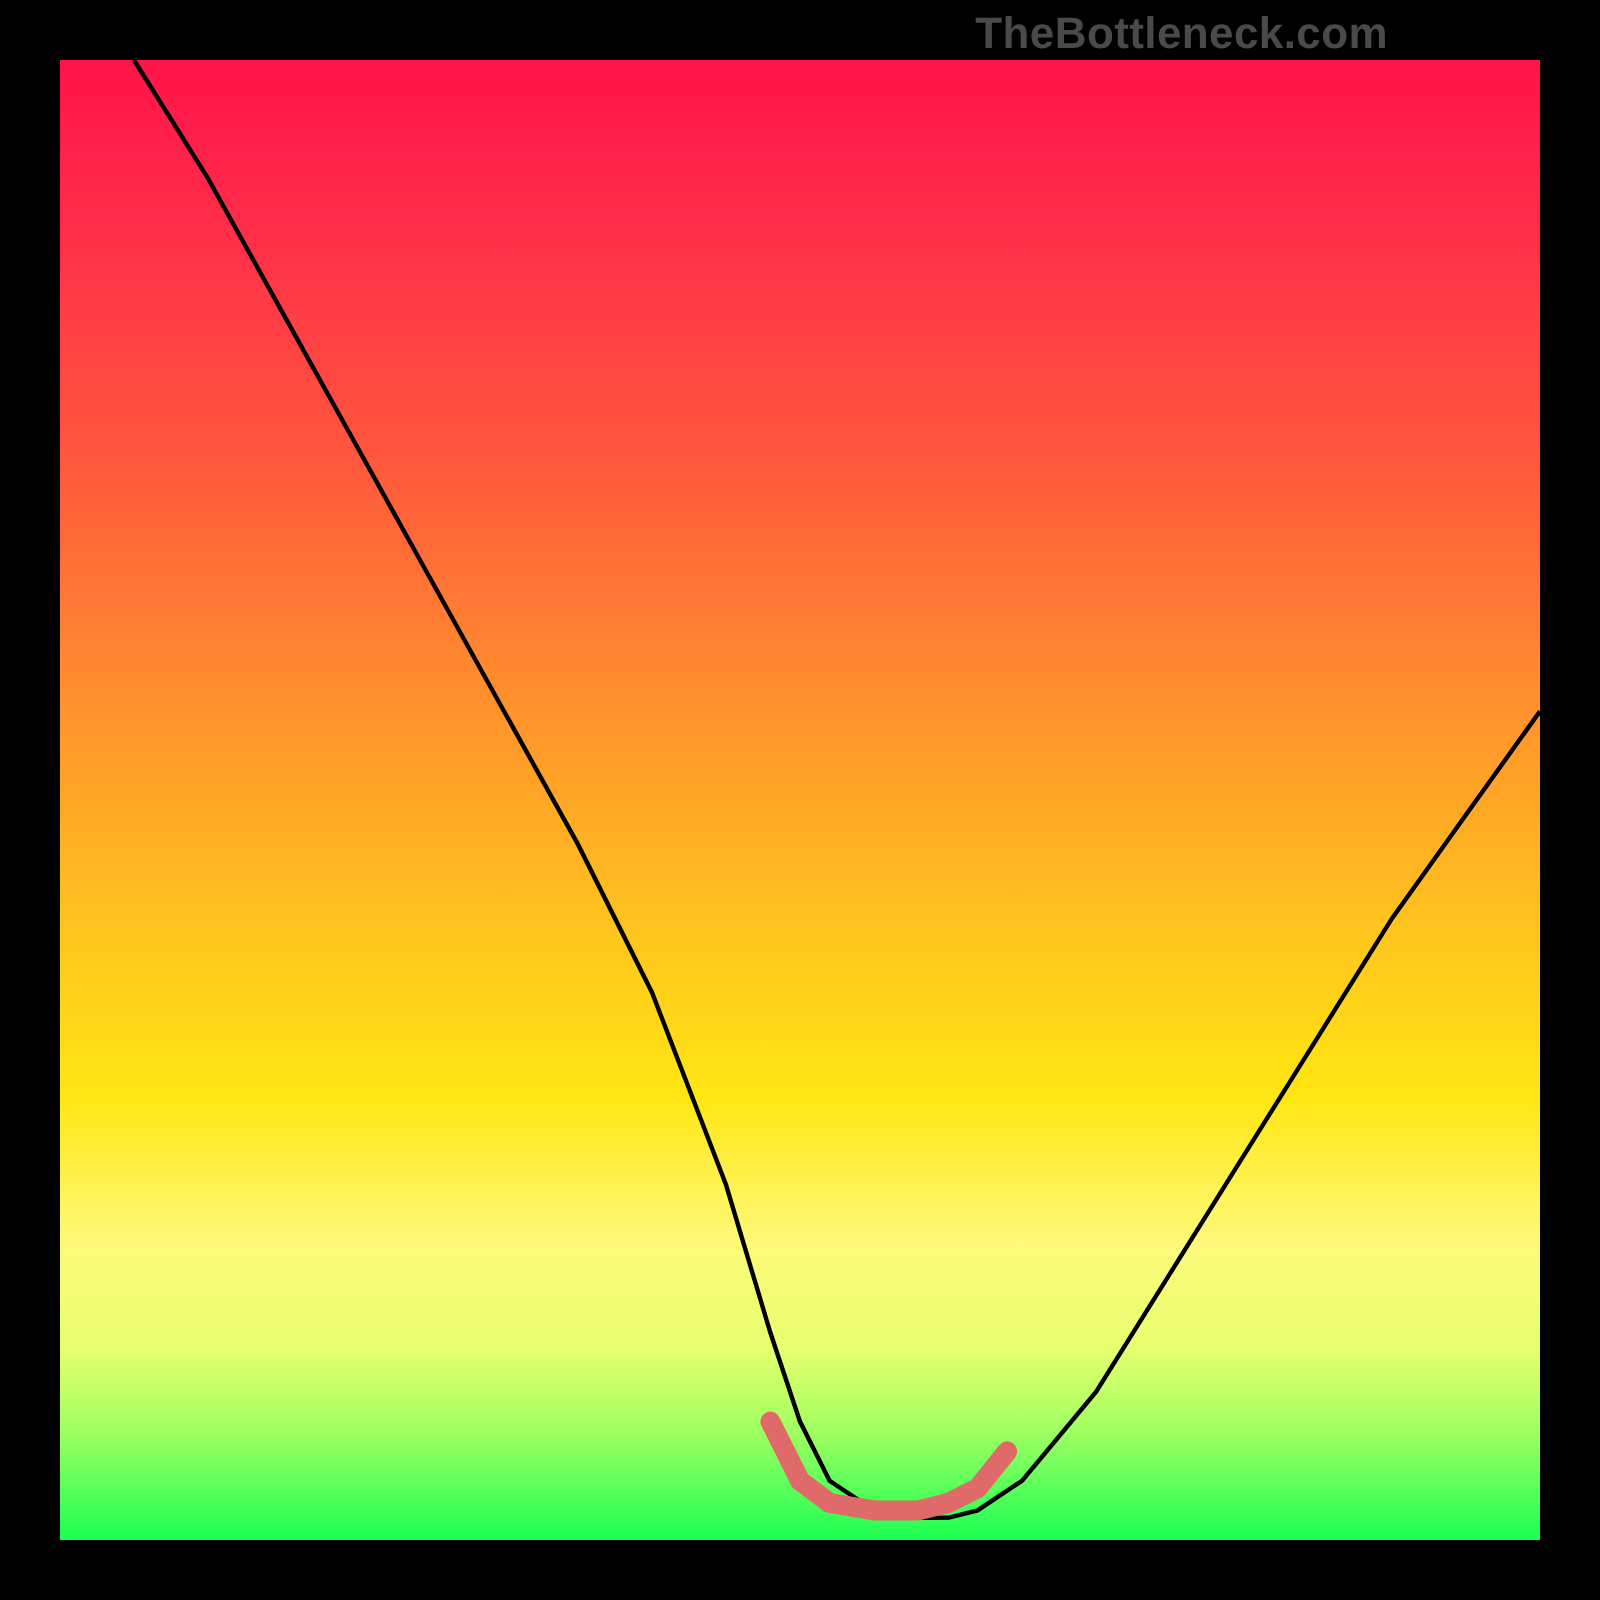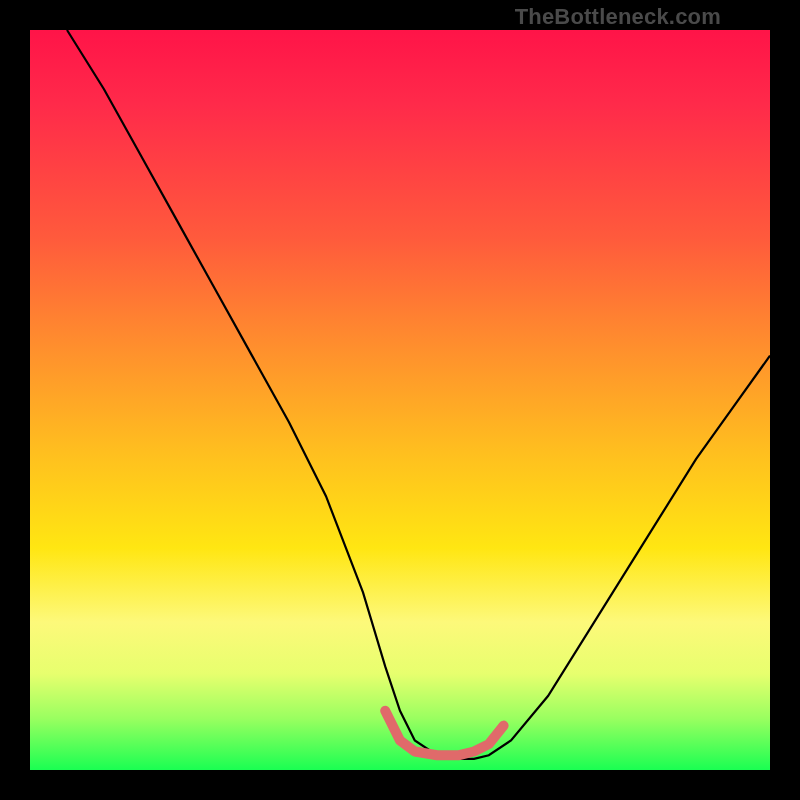--- a/index.html
+++ b/index.html
@@ -16,7 +16,6 @@
     width: 704px;
     height: 800px;
     background: #000;
-    padding-left: 27px;
   }
   .plot {
     position: absolute;

